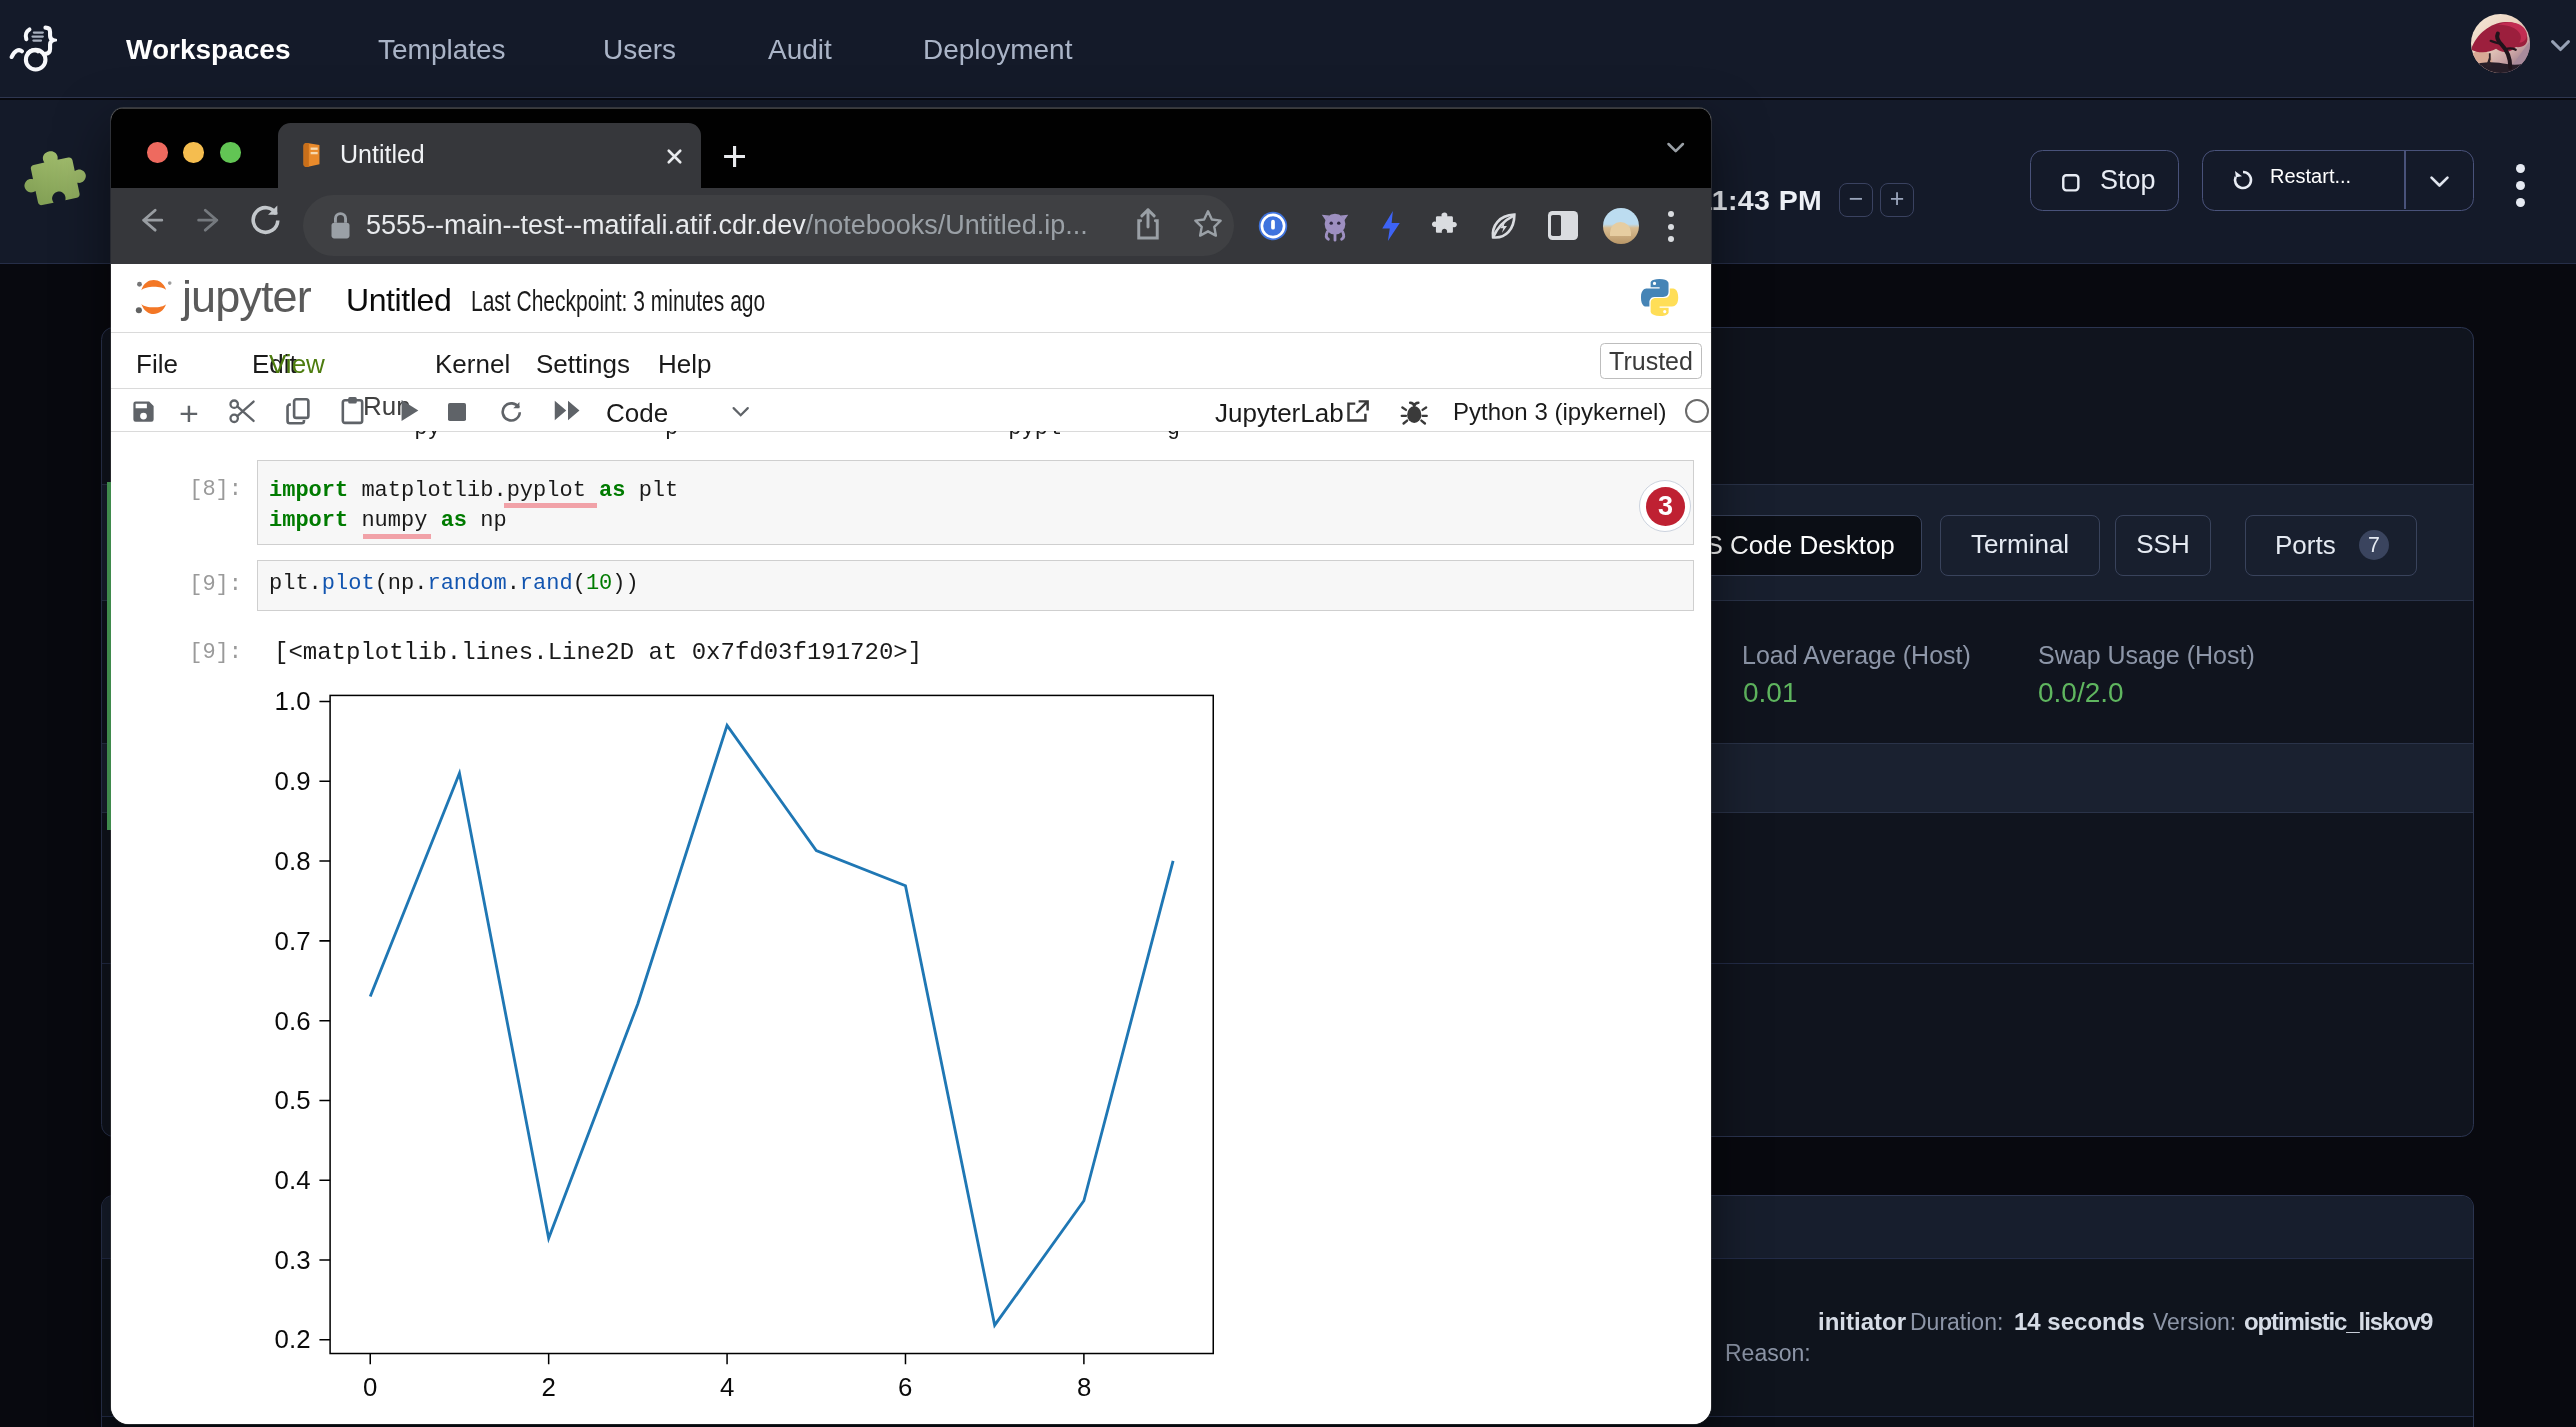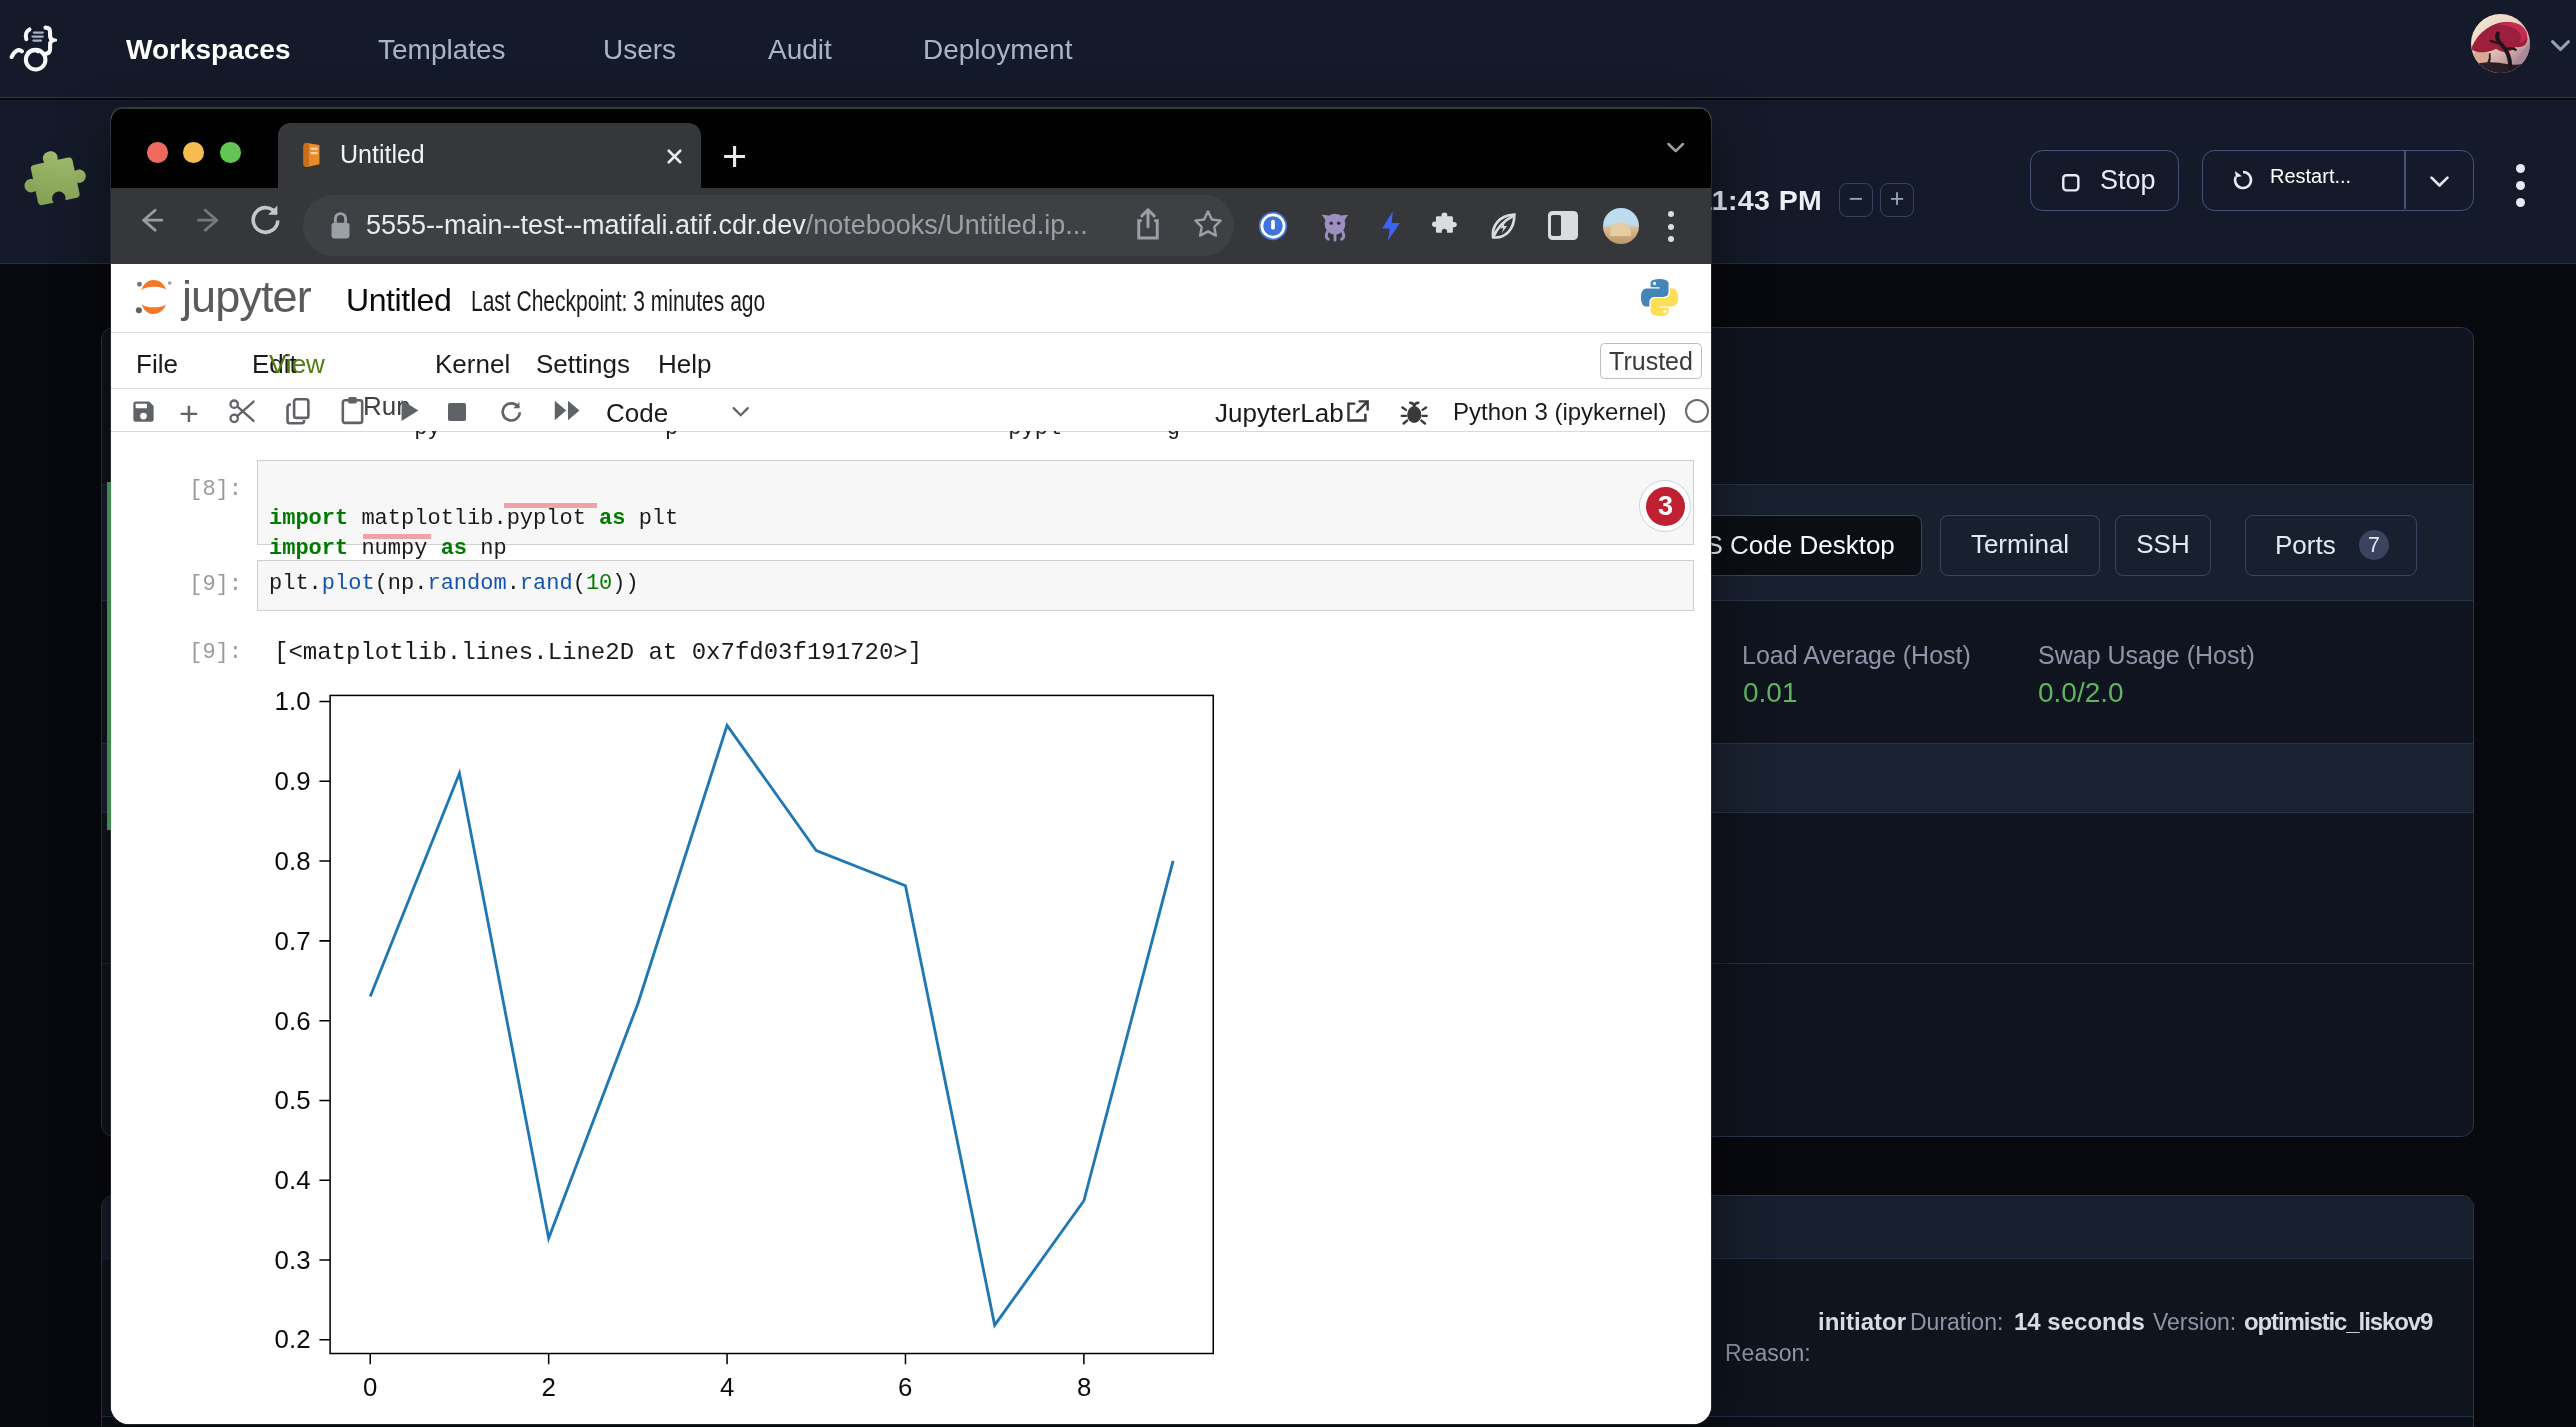--- a/index.html
+++ b/index.html
@@ -295,7 +295,7 @@
 
       <div class="abs" style="left:146px;top:196px;width:1437px;height:85px;background:#f7f7f7;border:0.9px solid #cfcfcf;"></div>
       <div class="abs" style="left:36px;top:213px;width:95px;text-align:right;font-family:'Liberation Mono',monospace;font-size:22px;color:#9a9a9a;">[8]:</div>
-      <div class="abs" style="left:158px;top:212px;font-family:'Liberation Mono',monospace;font-size:22px;line-height:30px;color:#1a1a1a;white-space:pre;margin-top:28px;"><b style="color:#007b00;">import</b> matplotlib.pyplot <b style="color:#007b00;">as</b> plt
+      <div class="abs" style="left:158px;top:212px;font-family:'Liberation Mono',monospace;font-size:22px;line-height:30px;color:#1a1a1a;white-space:pre;"><b style="color:#007b00;">import</b> matplotlib.pyplot <b style="color:#007b00;">as</b> plt
 <b style="color:#007b00;">import</b> numpy <b style="color:#007b00;">as</b> np</div>
       <div class="abs" style="left:393px;top:239px;width:93px;height:4.5px;background:#f1a2a8;"></div>
       <div class="abs" style="left:252px;top:270px;width:68px;height:4.5px;background:#f1a2a8;"></div>

